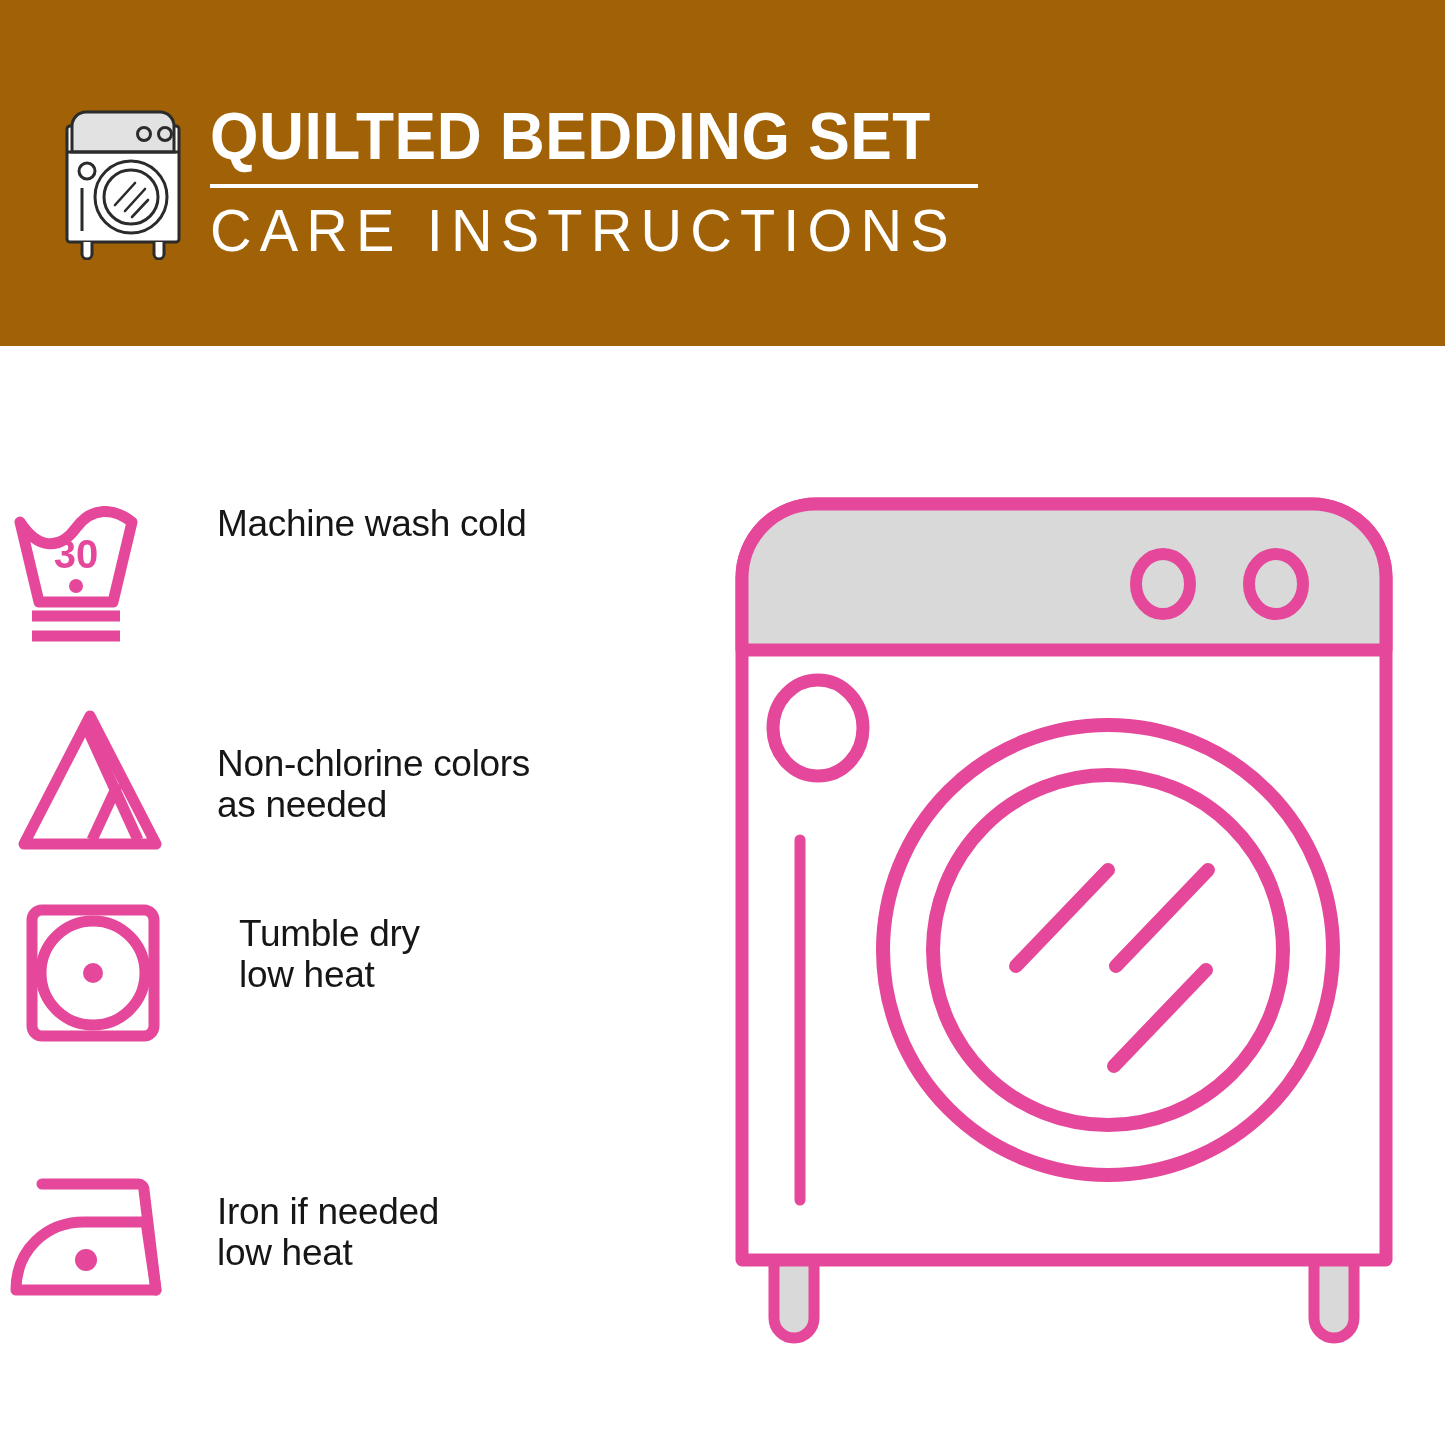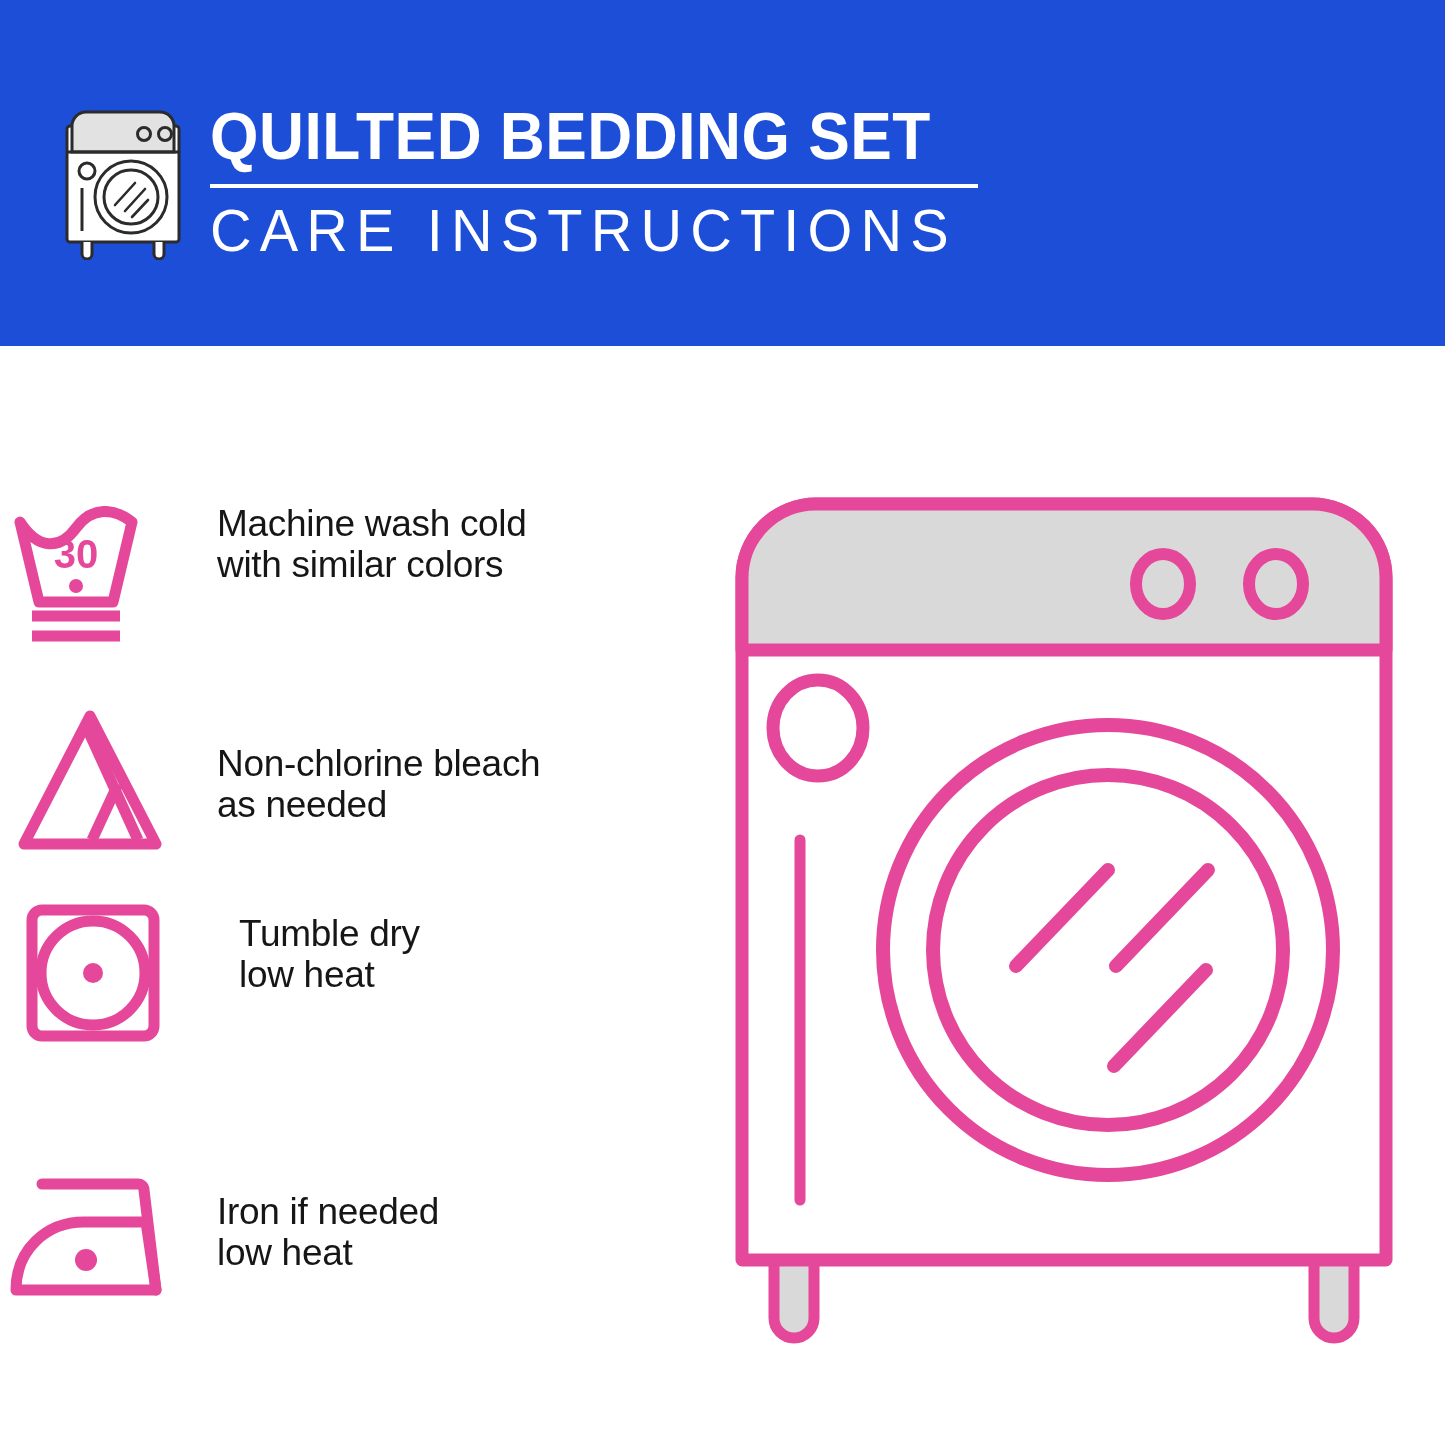--- a/index.html
+++ b/index.html
@@ -22,7 +22,7 @@
     top: 0;
     width: 1445px;
     height: 346px;
-    background: #1d4ed8;
+    background: #a16207;
   }
   #header-washer-icon {
     position: absolute;

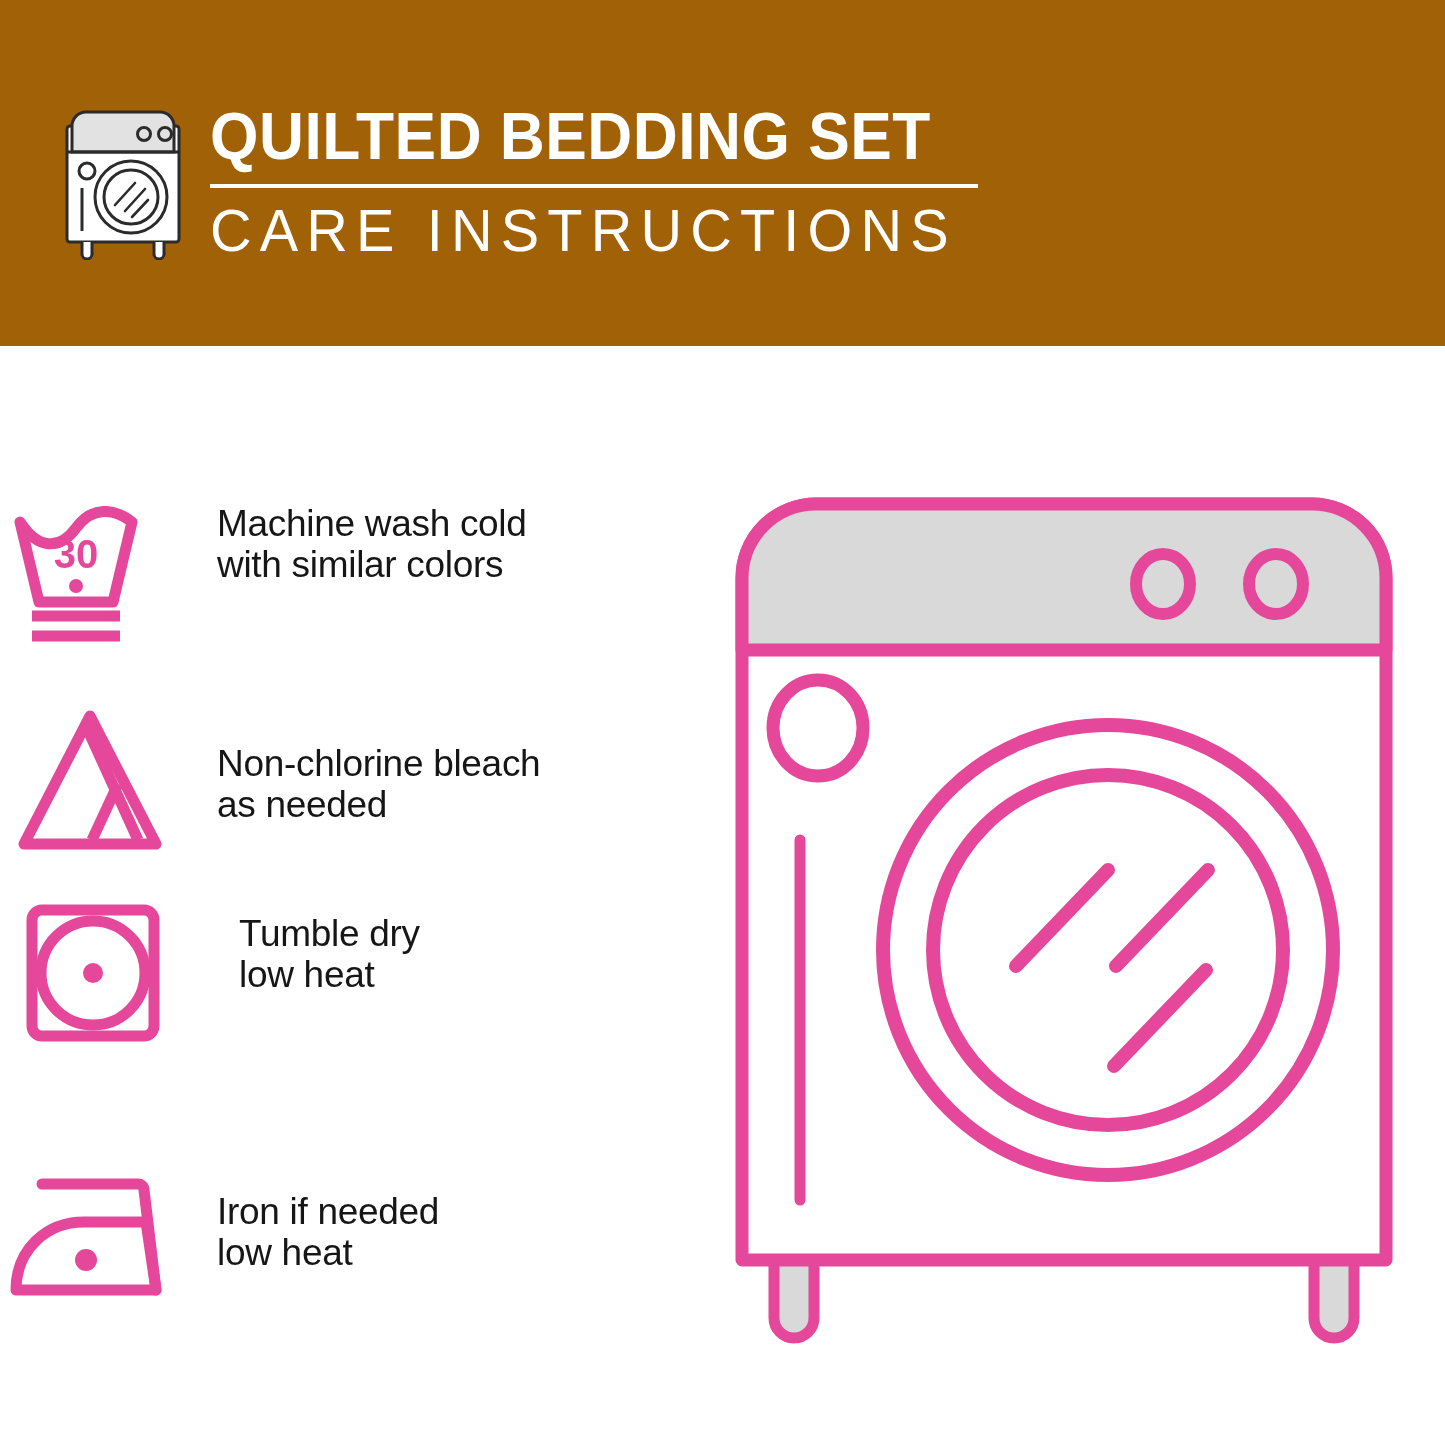--- a/index.html
+++ b/index.html
@@ -162,7 +162,6 @@
   </div>
   <div class="care-text">
     <span>Machine wash cold</span>
-    <span>with similar colors</span>
   </div>
 </div>
 

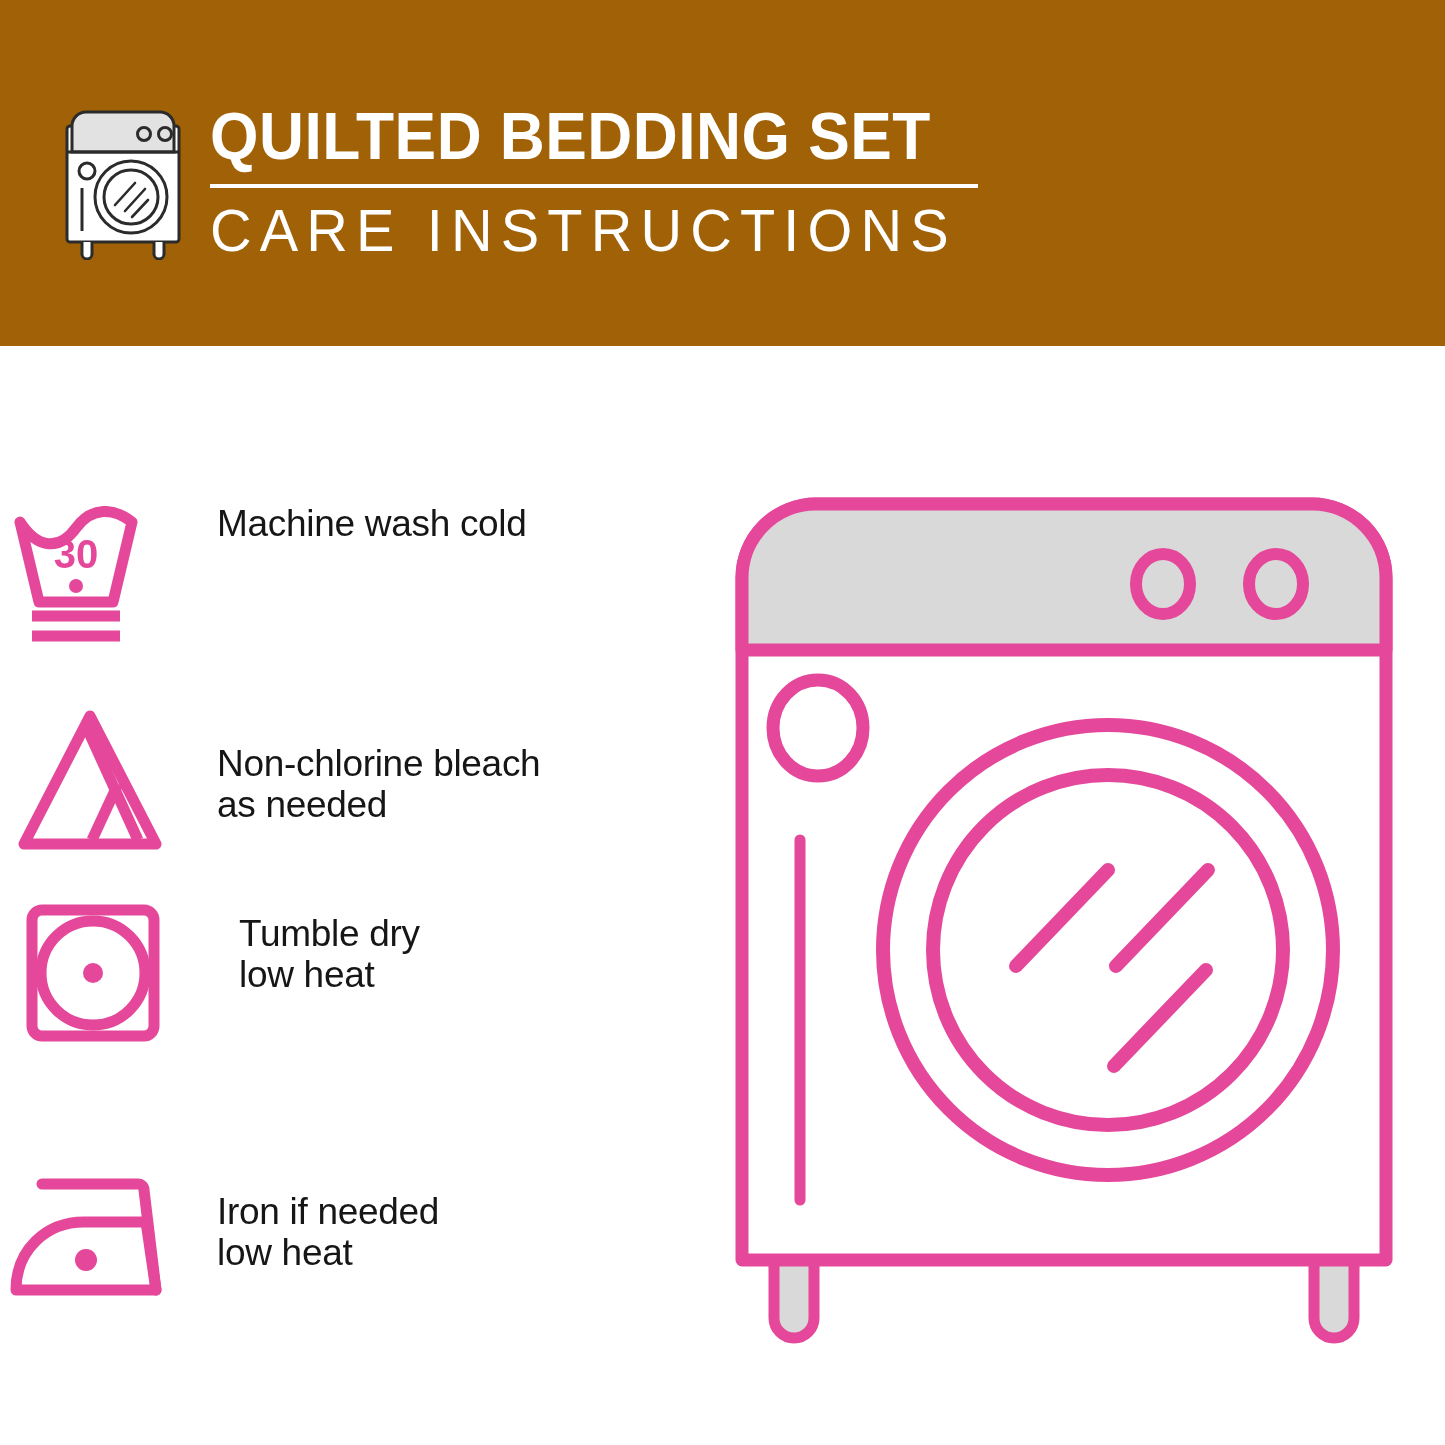--- a/index.html
+++ b/index.html
@@ -176,7 +176,7 @@
     </svg>
   </div>
   <div class="care-text">
-    <span>Non-chlorine bleach</span>
+    <span>Non-chlorine colors</span>
     <span>as needed</span>
   </div>
 </div>

